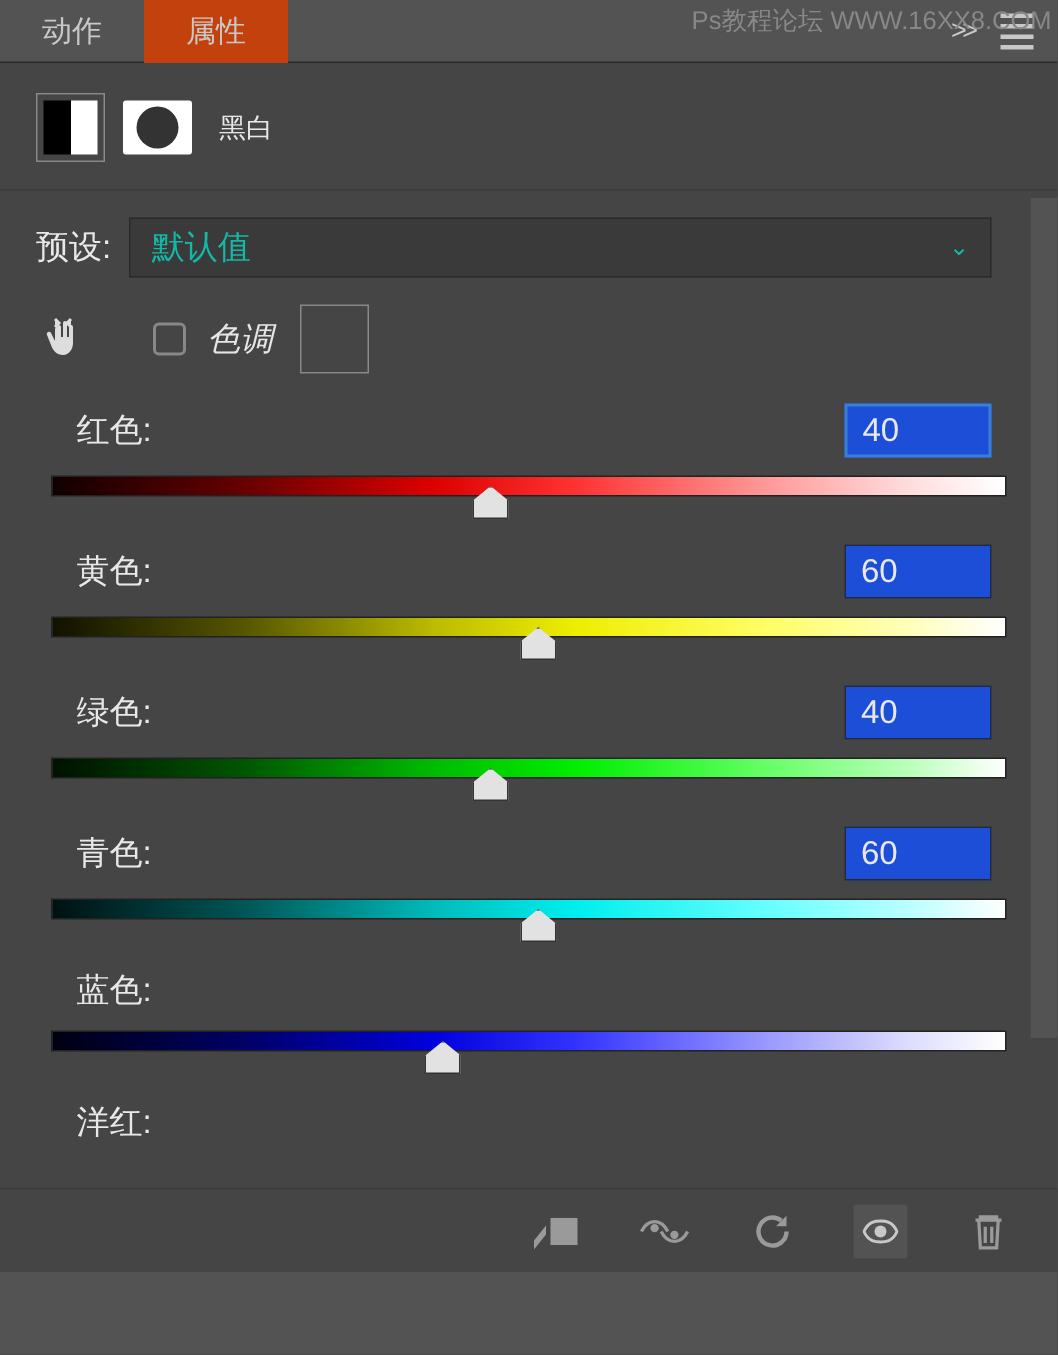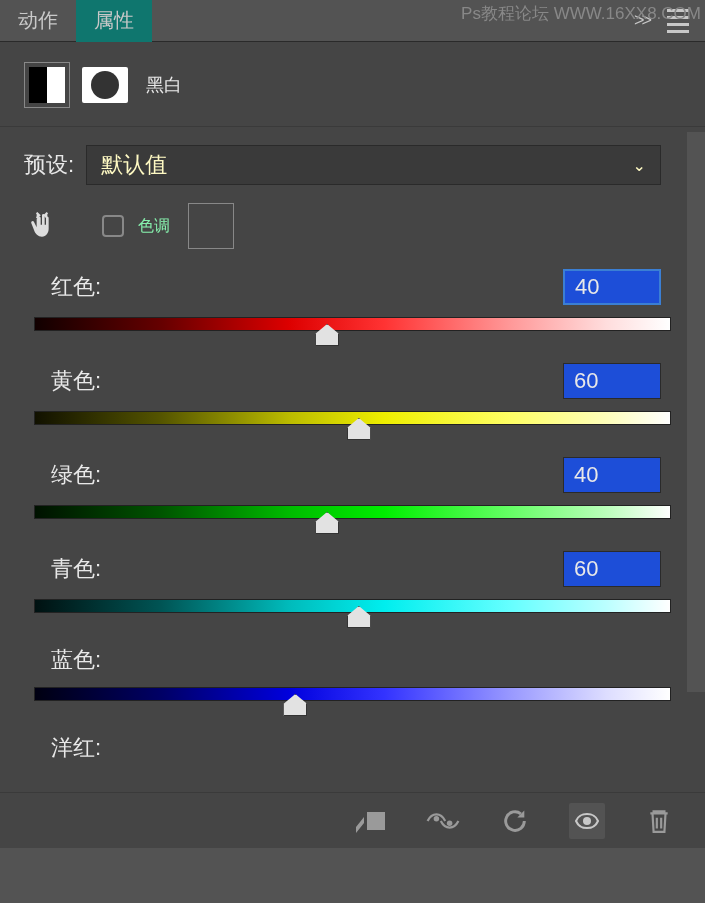--- a/index.html
+++ b/index.html
@@ -8,7 +8,7 @@
     .watermark { position: absolute; top: 2px; right: 4px; font-size: 17px; color: #888; z-index: 100; padding-left: 18px; }
     
     .panel-tabs { display: flex; align-items: center; height: 42px; background: #535353; border-bottom: 1px solid #2a2a2a; }
-    .tab { padding: 0 18px; height: 42px; display: flex; align-items: center; color: #c8c8c8; font-size: 20px; cursor: pointer; }
+    .tab { padding: 0 28px; height: 42px; display: flex; align-items: center; color: #c8c8c8; font-size: 20px; cursor: pointer; }
     .tab.active { background: #0f766e; }
     .tab-spacer { flex: 1; }
     .tab-controls { display: flex; align-items: center; gap: 18px; padding-right: 16px; }

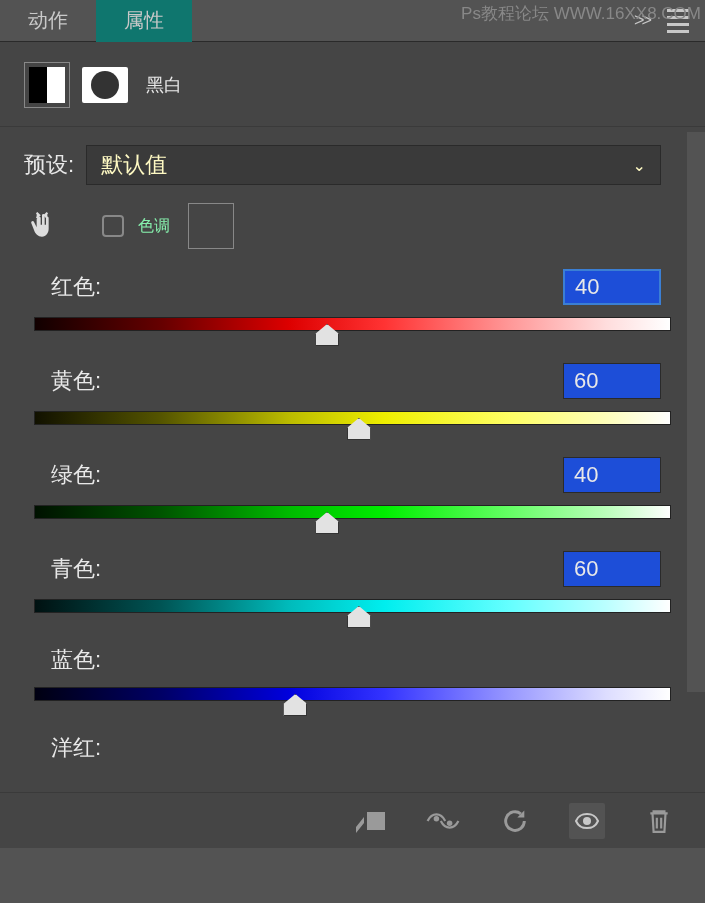--- a/index.html
+++ b/index.html
@@ -9,7 +9,7 @@
     
     .panel-tabs { display: flex; align-items: center; height: 42px; background: #535353; border-bottom: 1px solid #2a2a2a; }
     .tab { padding: 0 28px; height: 42px; display: flex; align-items: center; color: #c8c8c8; font-size: 20px; cursor: pointer; }
-    .tab.active { background: #0f766e; }
+    .tab.active { background: #c2410c; }
     .tab-spacer { flex: 1; }
     .tab-controls { display: flex; align-items: center; gap: 18px; padding-right: 16px; }
     .expand-icon { color: #c8c8c8; font-size: 18px; letter-spacing: -3px; }

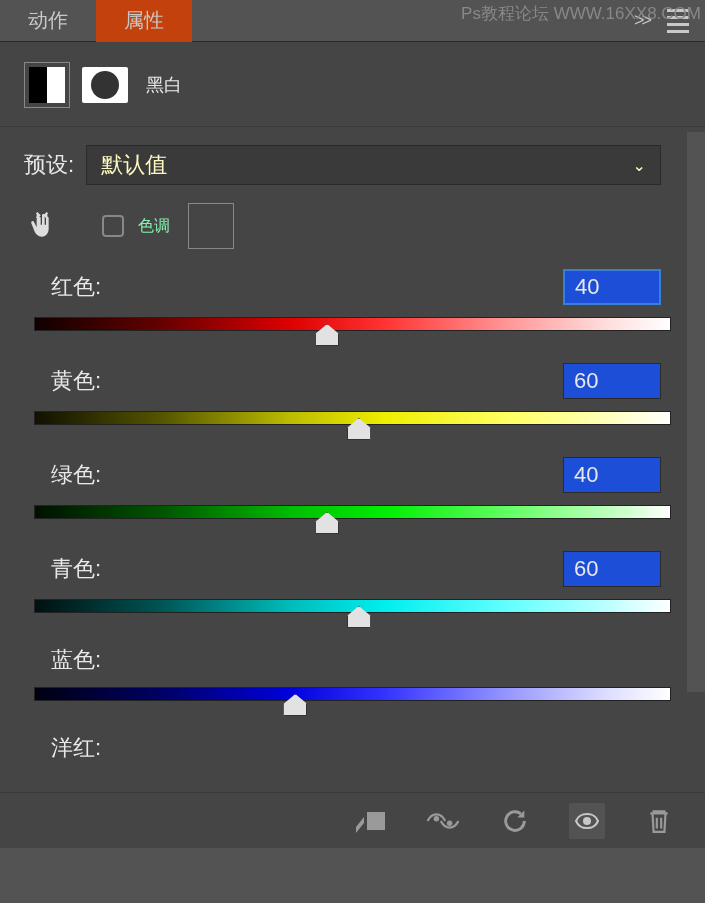--- a/index.html
+++ b/index.html
@@ -30,7 +30,7 @@
     
     .preset-row { display: flex; align-items: center; padding: 10px 24px; gap: 12px; }
     .preset-label { color: #e8e8e8; font-size: 22px; white-space: nowrap; text-align: center; }
-    .dropdown { flex: 1; height: 40px; background: #3a3a3a; border: 1px solid #2a2a2a; color: #fef9c3; font-size: 22px; padding: 0 14px; display: flex; align-items: center; justify-content: space-between; margin-right: 20px; }
+    .dropdown { flex: 1; height: 40px; background: #3a3a3a; border: 1px solid #2a2a2a; color: #14b8a6; font-size: 22px; padding: 0 14px; display: flex; align-items: center; justify-content: space-between; margin-right: 20px; }
     .dropdown-caret { font-size: 16px; }
     
     .tint-row { display: flex; align-items: center; padding: 8px 24px; gap: 14px; }

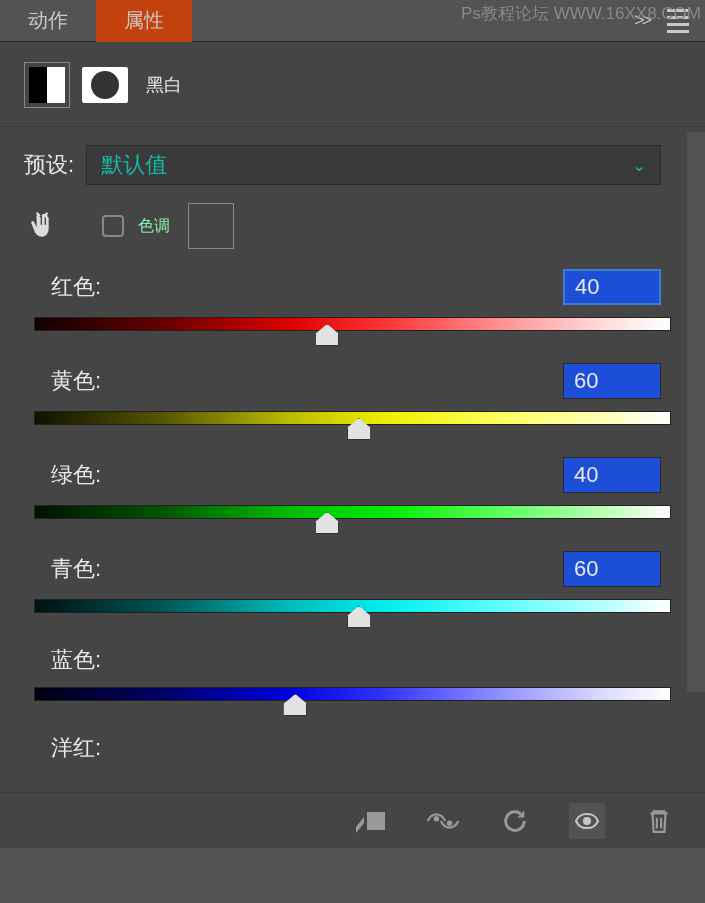--- a/index.html
+++ b/index.html
@@ -36,7 +36,7 @@
     .tint-row { display: flex; align-items: center; padding: 8px 24px; gap: 14px; }
     .hand-icon { width: 36px; height: 36px; display: flex; align-items: center; justify-content: center; }
     .checkbox { width: 22px; height: 22px; border: 2px solid #888; border-radius: 4px; margin-left: 28px; }
-    .tint-label { color: #86efac; font-size: 16px; }
+    .tint-label { color: #e5e5e5; font-size: 22px; font-style: italic; }
     .swatch { width: 46px; height: 46px; border: 1px solid #888; margin-left: 4px; }
     .auto-btn { margin-left: auto; margin-right: 20px; width: 110px; height: 40px; background: #525252; border: 1px solid #2a2a2a; color: #e8e8e8; font-size: 22px; display: flex; align-items: center; justify-content: center; }
     

